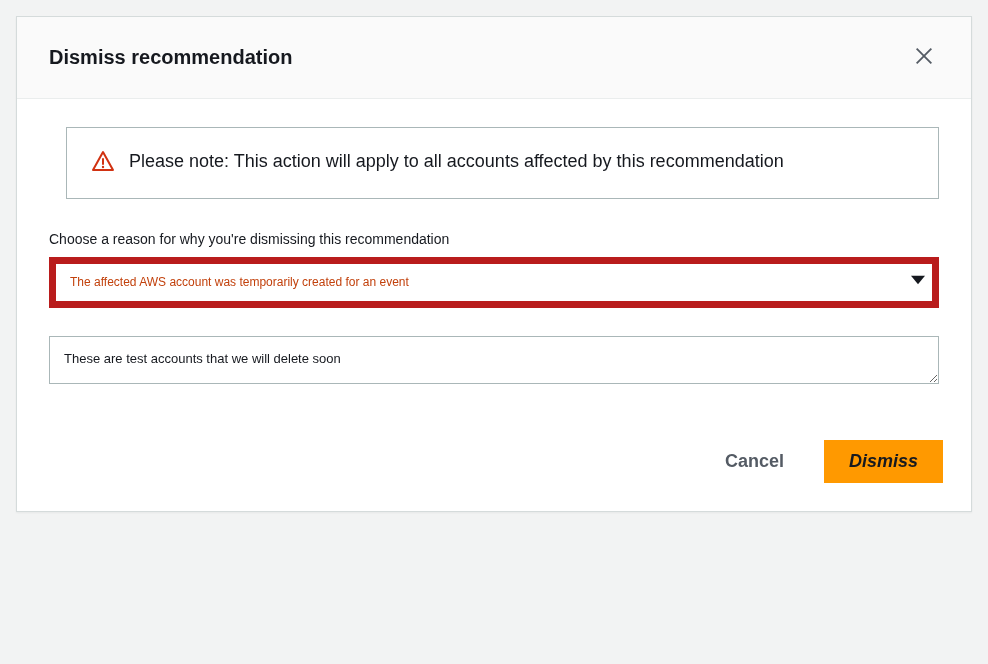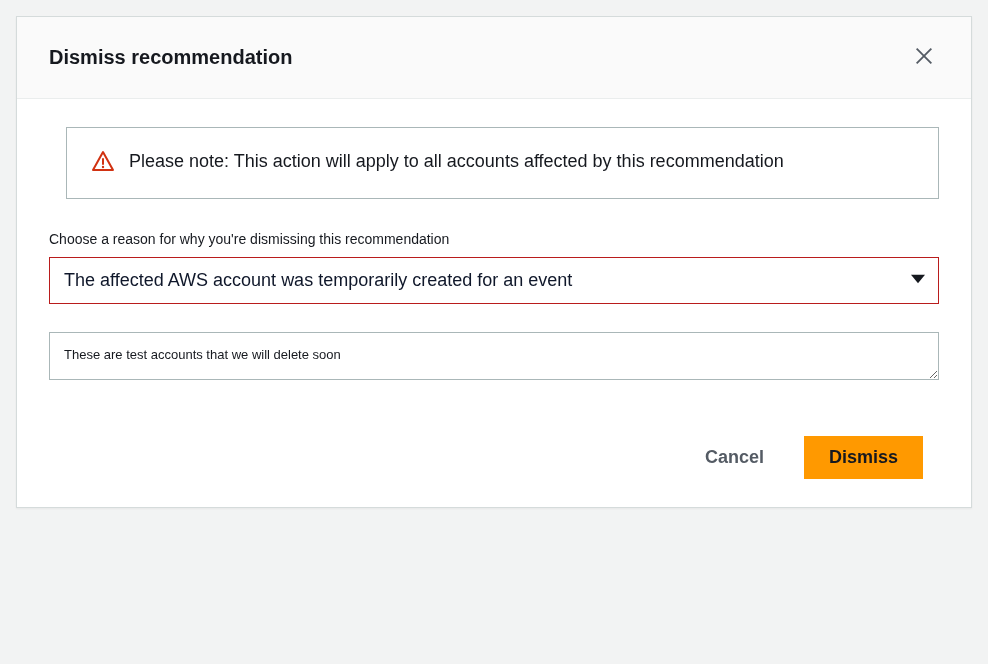--- a/index.html
+++ b/index.html
@@ -93,14 +93,14 @@
     .select-field {
       width: 100%;
       padding: 10px 40px 10px 14px;
-      font-size: 18px;
-      border: 1px solid #b91c1c;
+      font-size: 12px;
+      border: 7px solid #b91c1c;
       background: #fff;
       appearance: none;
       -webkit-appearance: none;
       cursor: pointer;
       font-family: inherit;
-      color: #0f172a;
+      color: #c2410c;
       line-height: 1.4;
     }
     .select-caret {

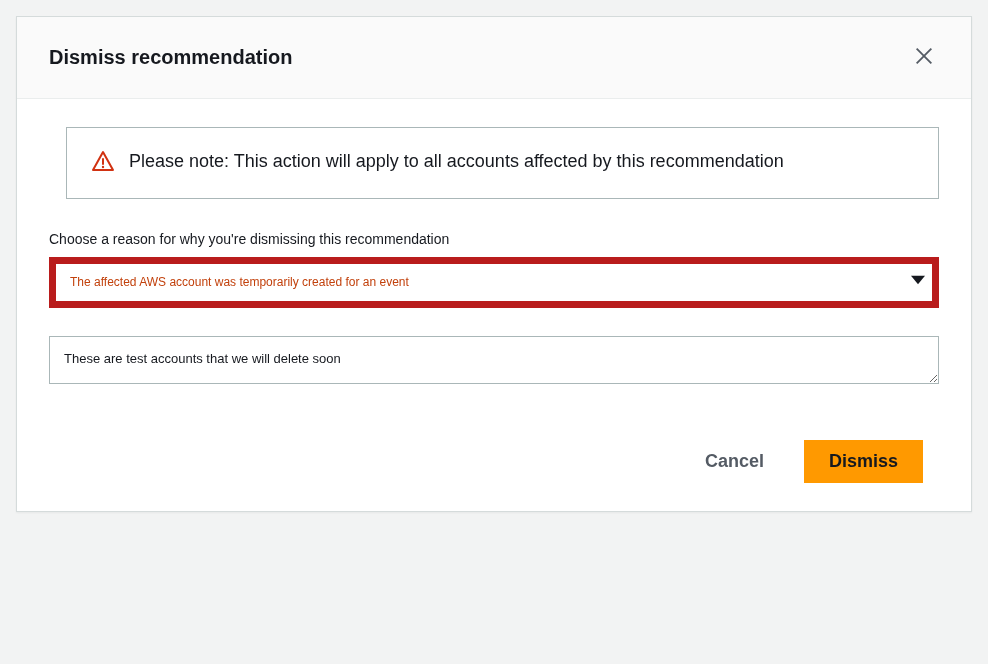--- a/index.html
+++ b/index.html
@@ -131,7 +131,7 @@
       display: flex;
       justify-content: flex-end;
       gap: 16px;
-      padding: 20px 48px 28px 32px;
+      padding: 20px 28px 28px 32px;
     }
     .btn {
       padding: 10px 24px;

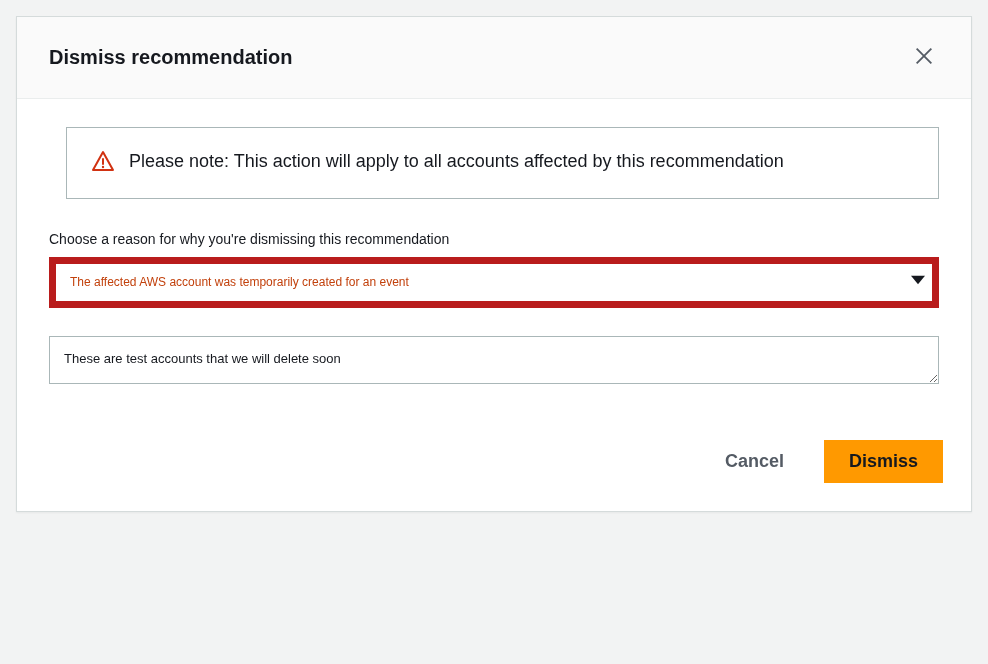--- a/index.html
+++ b/index.html
@@ -149,6 +149,7 @@
       background: #ff9900;
       color: #16191f;
       border: 1px solid #ff9900;
+      font-style: italic;
     }
     .textarea-wrapper {
       margin-bottom: 8px;

